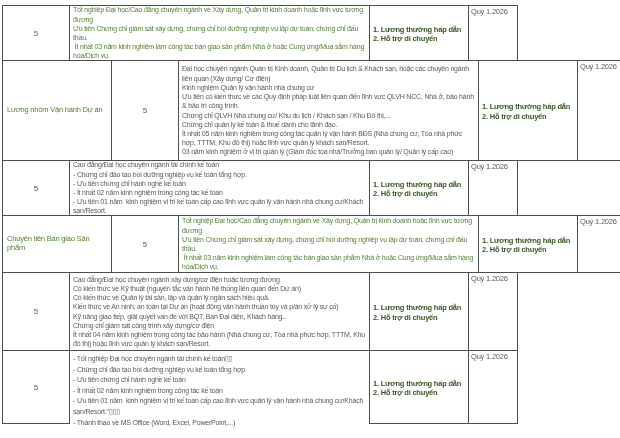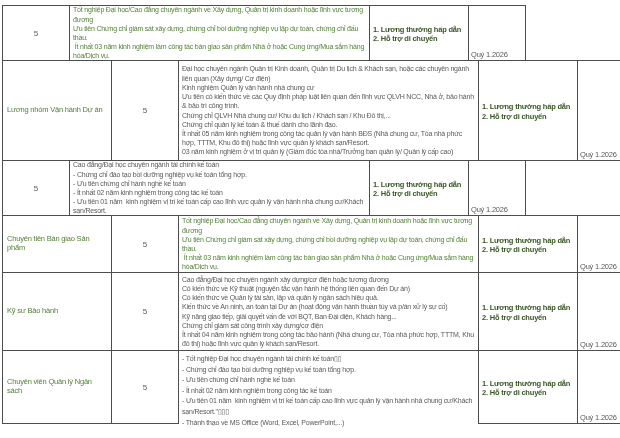--- a/index.html
+++ b/index.html
@@ -29,7 +29,7 @@
   .req div{white-space:pre-wrap;}
   .c4{width:100px;padding:2px 1px 0 3px;align-items:center;color:#385723;font-weight:bold;
       font-size:7.5px;line-height:9.5px;letter-spacing:-0.2px;}
-  .c5{width:58px;padding:1px 1px 1px 2px;align-items:flex-end;color:#595959;
+  .c5{width:50px;padding:1px 1px 1px 2px;align-items:flex-start;color:#595959;
       font-size:7.5px;letter-spacing:-0.2px;}
   
   .row:nth-child(1) .cell{height:56px;}

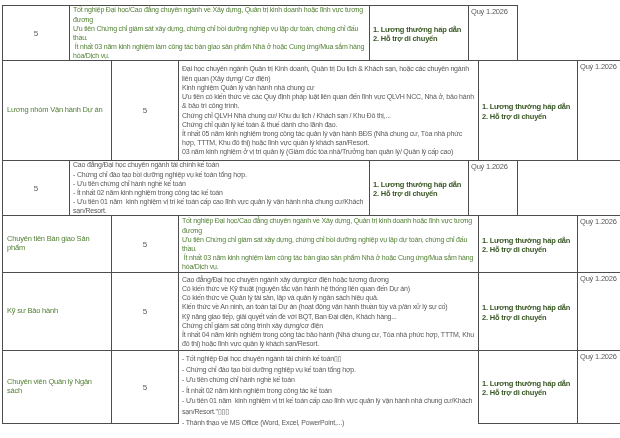--- a/index.html
+++ b/index.html
@@ -147,9 +147,6 @@
   </div>
 
   <div class="row">
-    <div class="cell c1">
-      <span>Kỹ sư Bảo hành</span>
-    </div>
     <div class="cell c2">
       <span>5</span>
     </div>

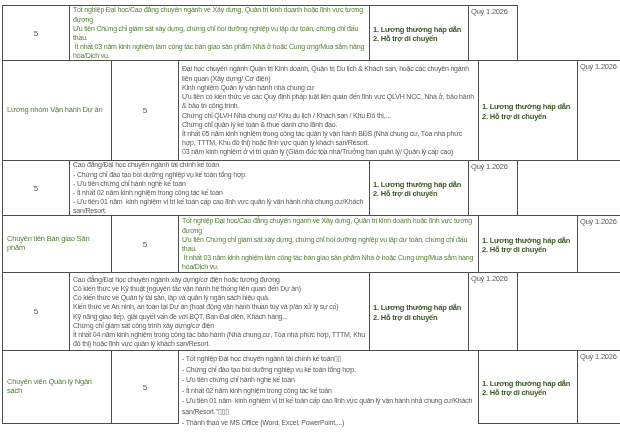--- a/index.html
+++ b/index.html
@@ -173,9 +173,6 @@
   </div>
 
   <div class="row">
-    <div class="cell c1">
-      <span>Chuyên viên Quản lý Ngân sách</span>
-    </div>
     <div class="cell c2">
       <span>5</span>
     </div>

